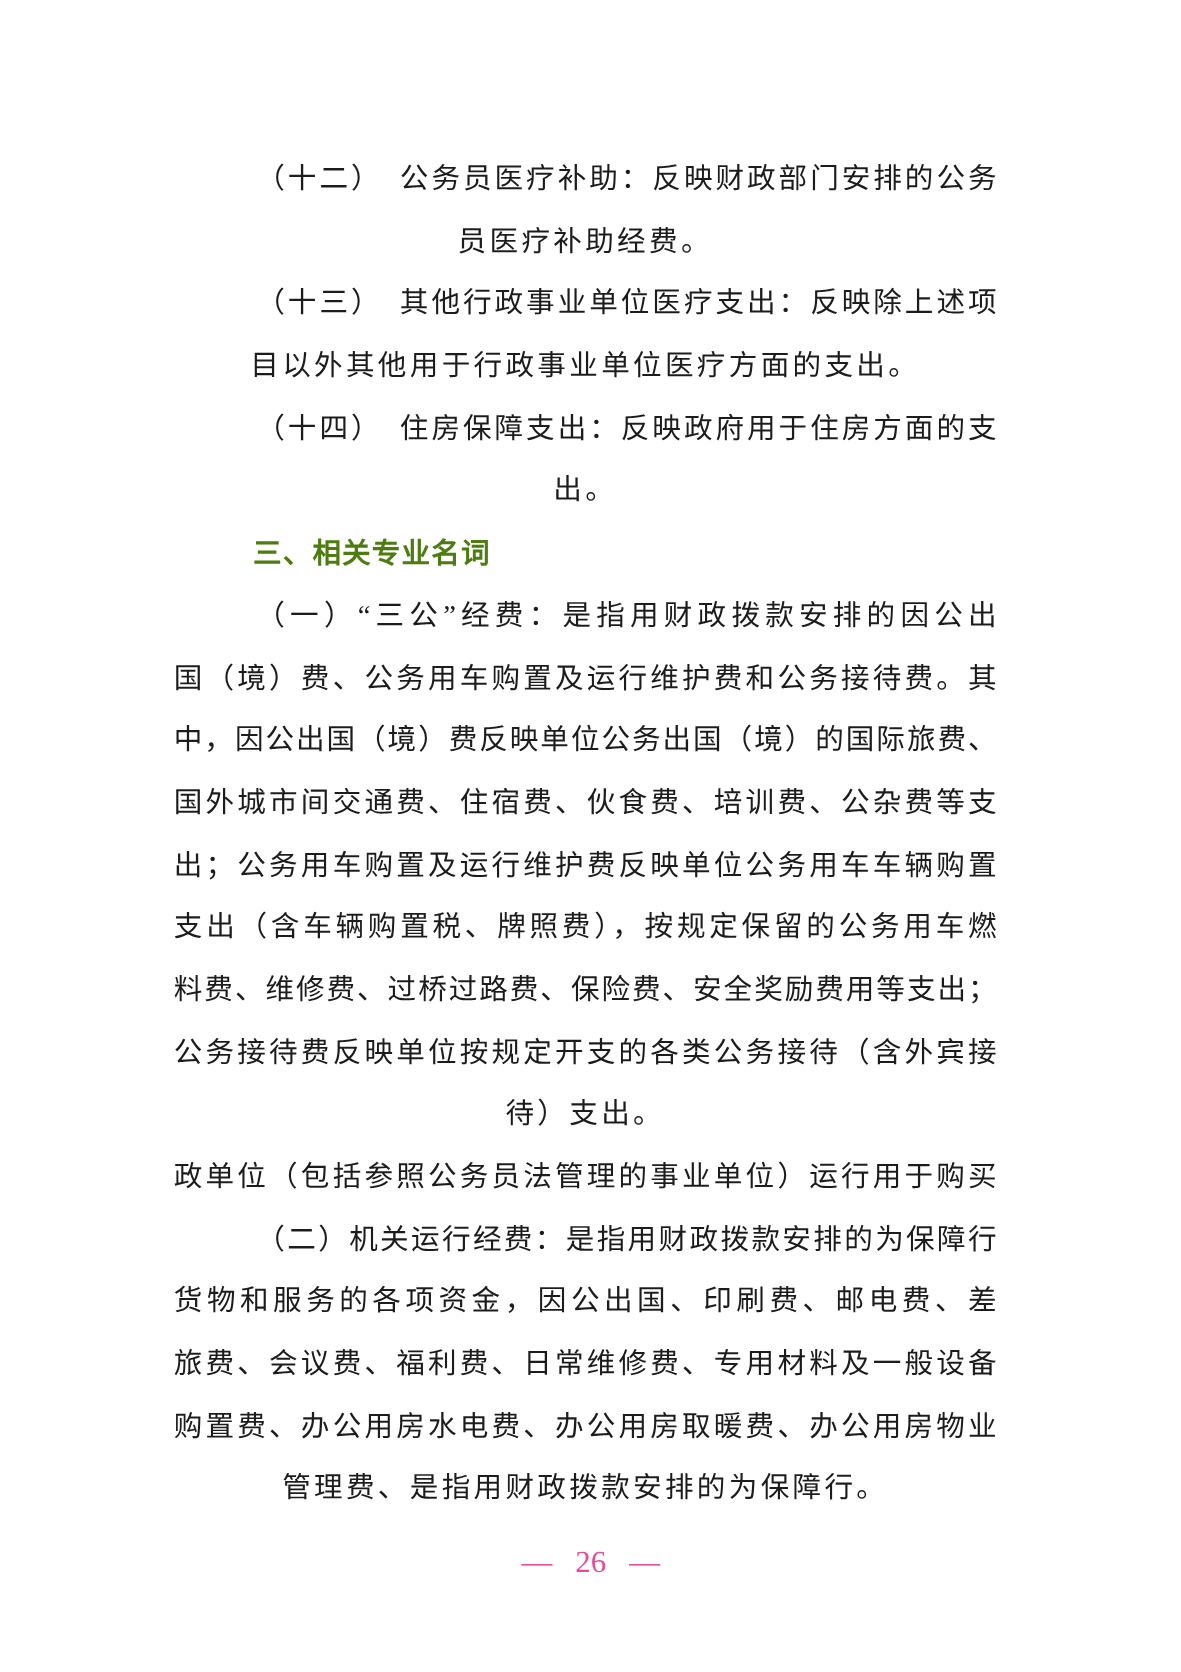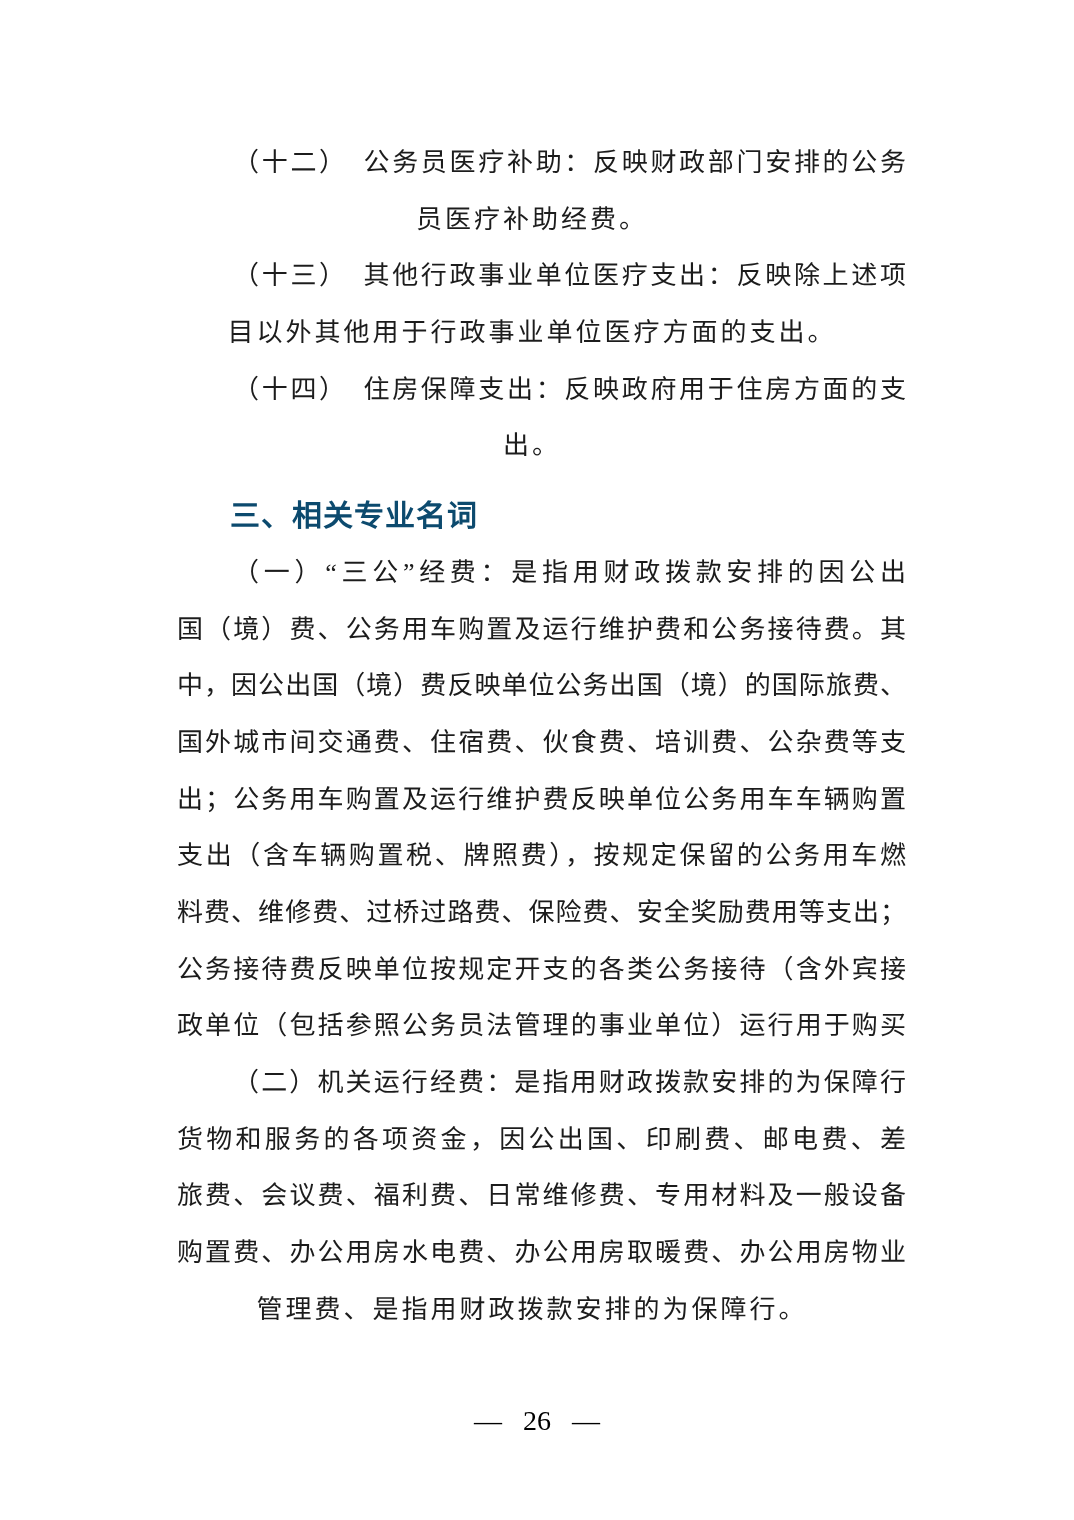--- a/index.html
+++ b/index.html
@@ -58,11 +58,10 @@
   .heading {
     font-family: "Liberation Sans", "DejaVu Sans", sans-serif;
     font-weight: bold;
-    font-size: 30px;
+    font-size: 26px;
     padding-left: 72px;
     letter-spacing: 1px;
-    color: #0c4a6e;
-    margin-top: 13px;
+    color: #4d7c0f;
   }
   .footer {
     position: absolute;

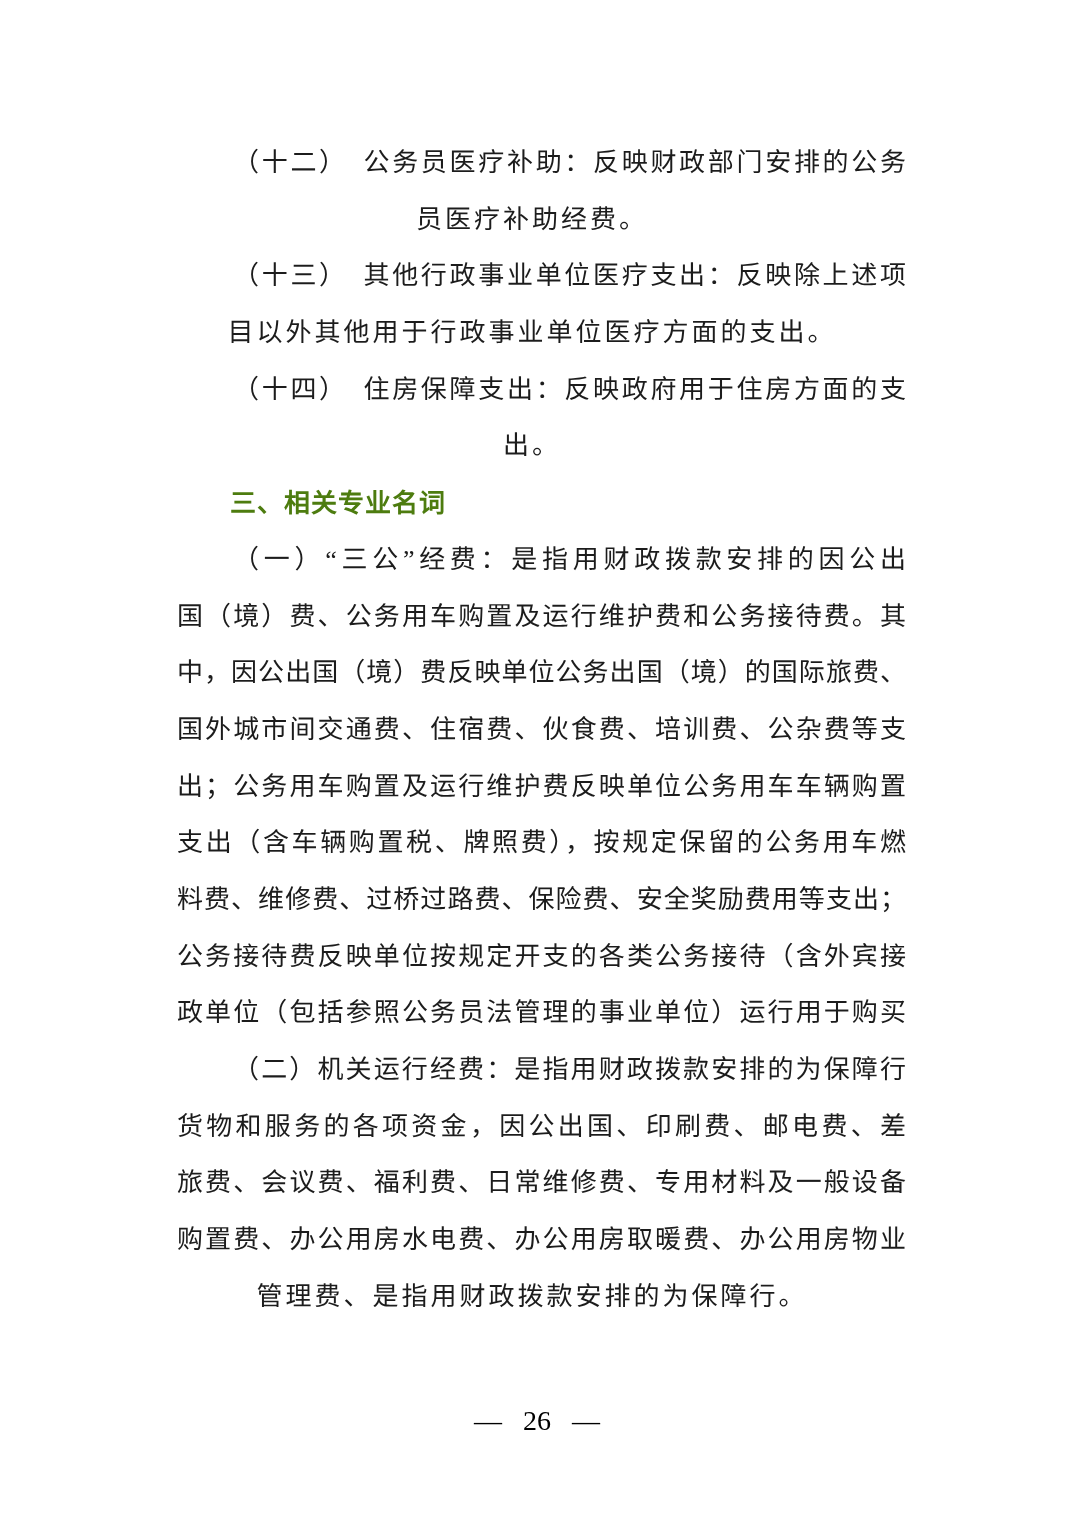--- a/index.html
+++ b/index.html
@@ -40,7 +40,6 @@
     white-space: normal;
     text-align: justify;
     text-align-last: justify;
-    margin-left: 19px;
   }
   
   .indent-justify {

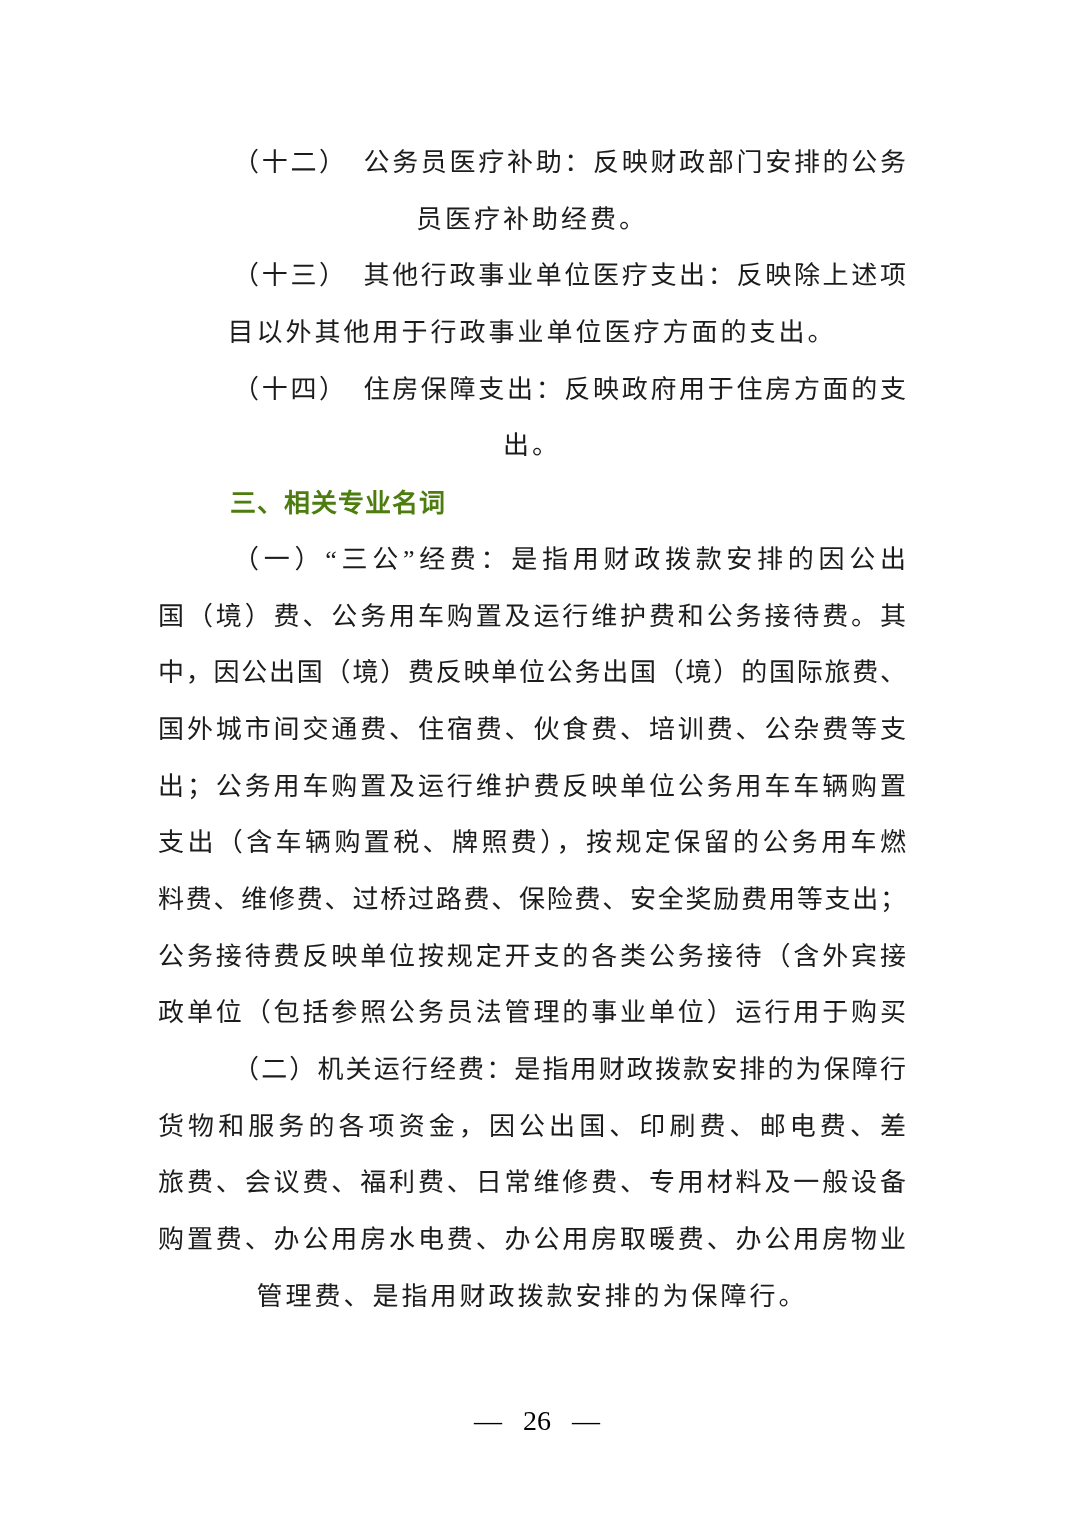--- a/index.html
+++ b/index.html
@@ -94,6 +94,7 @@
       <div class="line justify">支出（含车辆购置税、牌照费），按规定保留的公务用车燃</div>
       <div class="line justify">料费、维修费、过桥过路费、保险费、安全奖励费用等支出；</div>
       <div class="line justify">公务接待费反映单位按规定开支的各类公务接待（含外宾接</div>
+      <div class="line end">待）支出。</div>
       <div class="line justify">政单位（包括参照公务员法管理的事业单位）运行用于购买</div>
       <div class="line indent-justify">（二）机关运行经费：是指用财政拨款安排的为保障行</div>
       <div class="line justify">货物和服务的各项资金，因公出国、印刷费、邮电费、差</div>

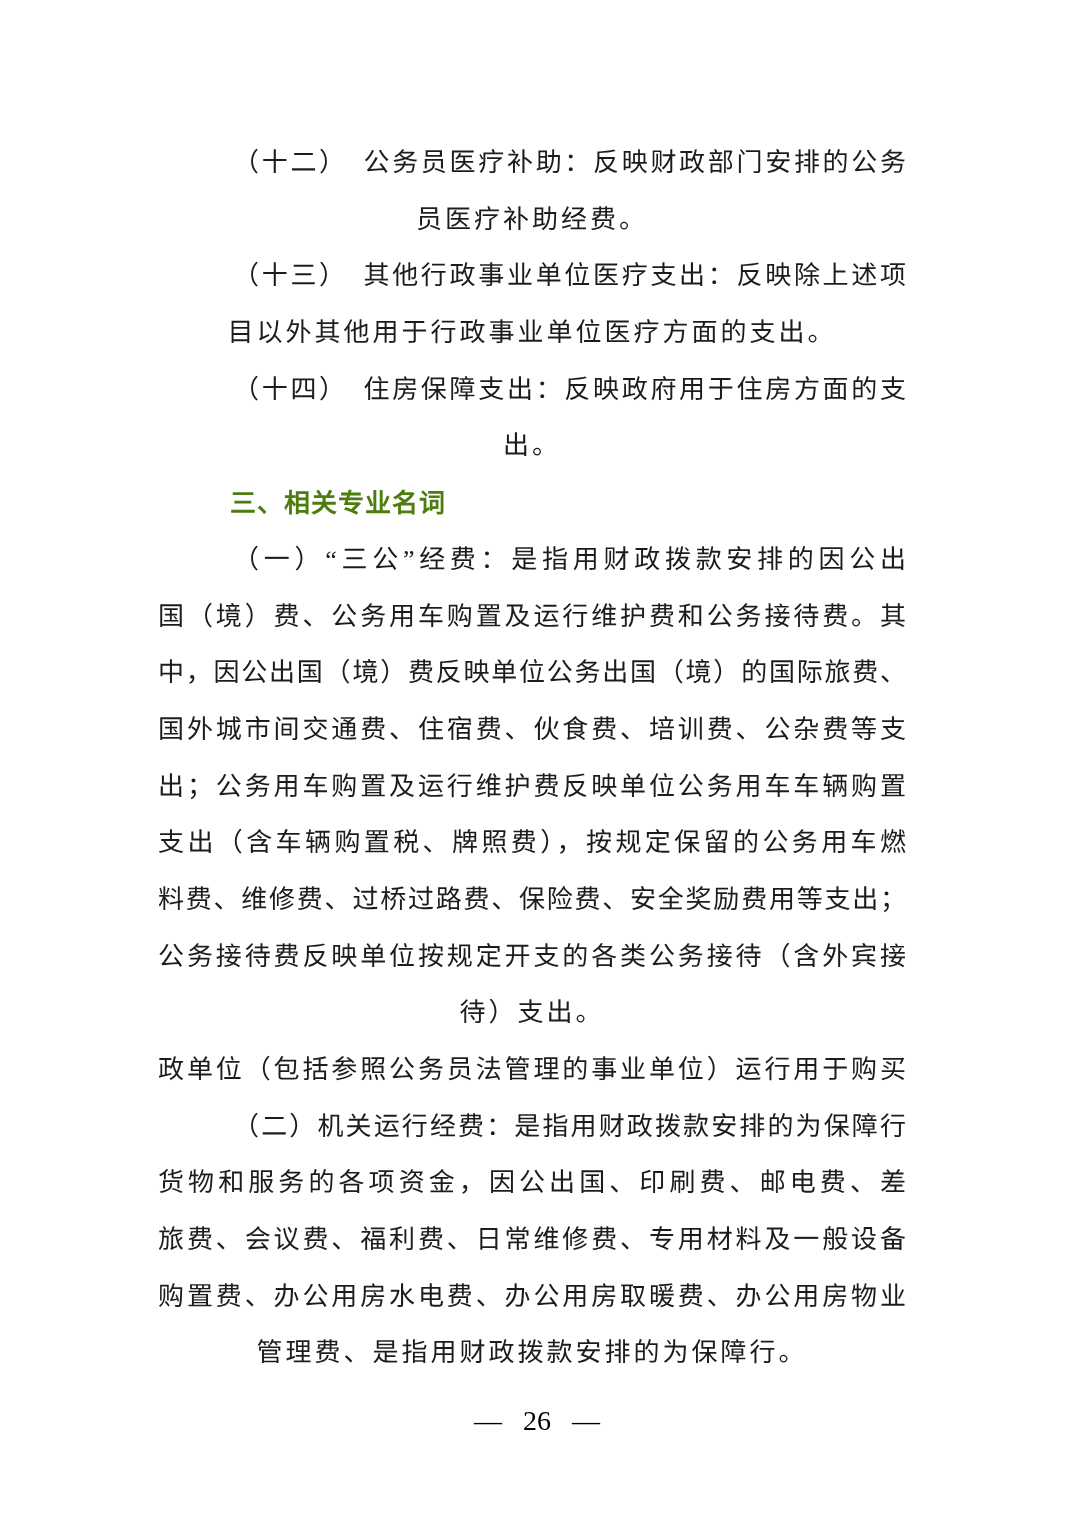--- a/index.html
+++ b/index.html
@@ -69,7 +69,7 @@
     width: 1074px;
     text-align: center;
     font-size: 28px;
-    color: #000000;
+    color: #ec4899;
     word-spacing: 14px;
     font-family: "Liberation Serif", "DejaVu Serif", serif;
   }

